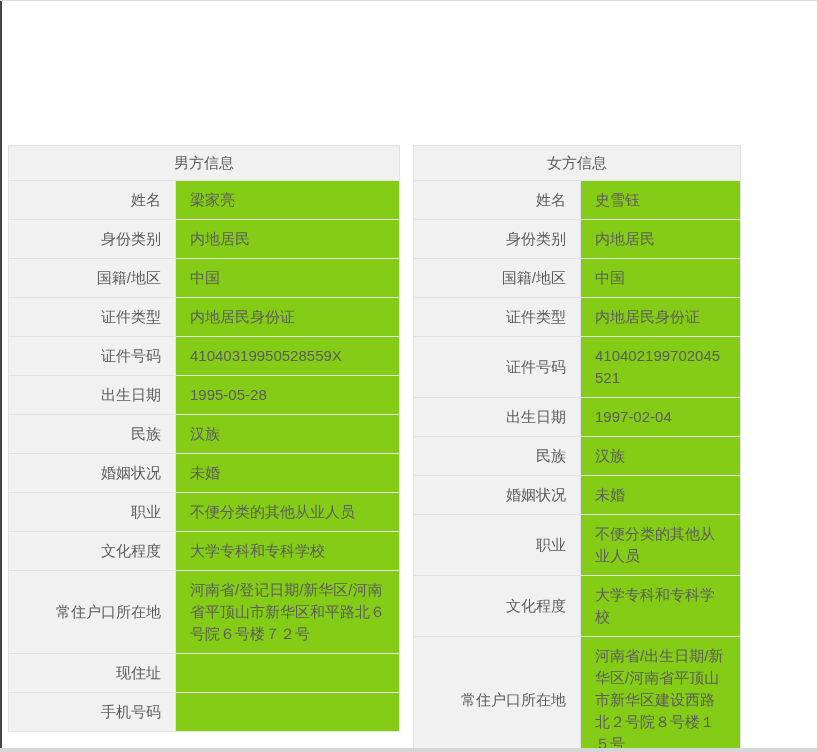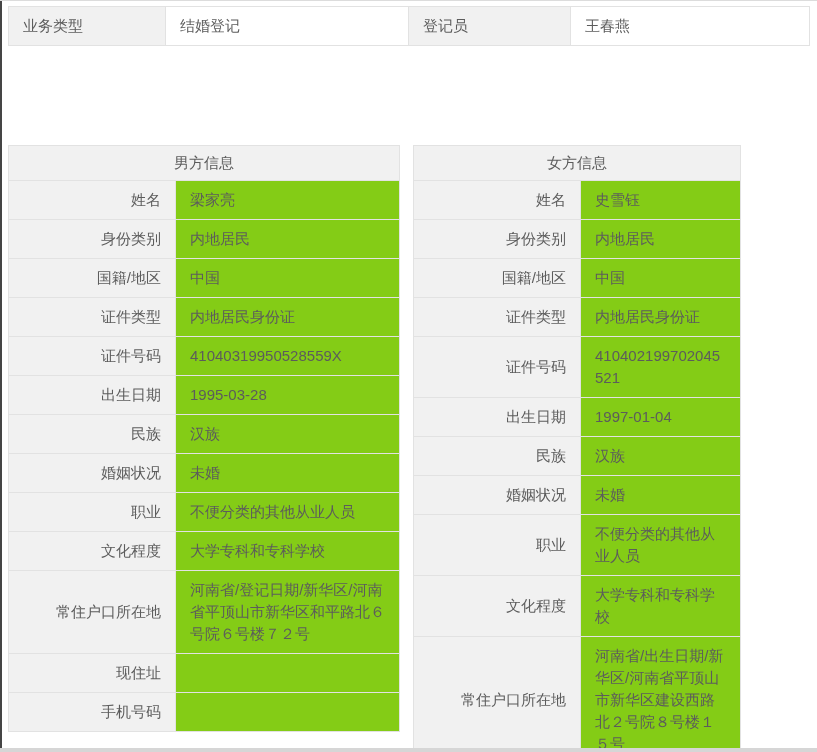--- a/index.html
+++ b/index.html
@@ -84,12 +84,6 @@
         <col>
       </colgroup>
     <tbody>
-        <tr>
-      <td class="lbl">业务类型</td>
-      <td>结婚登记</td>
-      <td class="lbl">登记员</td>
-      <td>王春燕</td>
-    </tr>
   </tbody>
     </table>
 

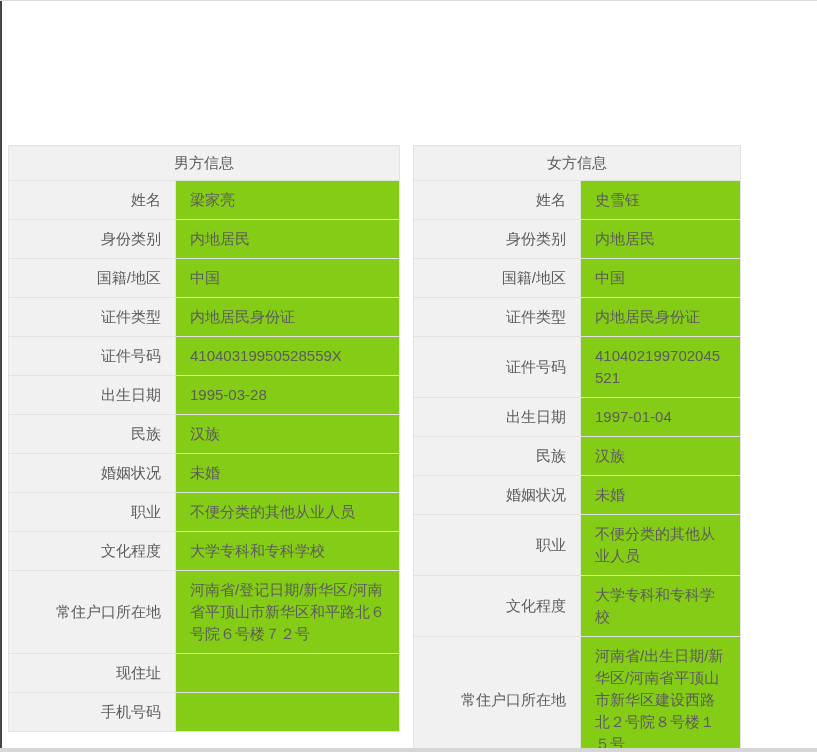--- a/index.html
+++ b/index.html
@@ -118,7 +118,7 @@
     </tr>
     <tr>
       <td class="lbl">出生日期</td>
-      <td class="val">1995-03-28</td>
+      <td class="val">1995-05-28</td>
     </tr>
     <tr>
       <td class="lbl">民族</td>

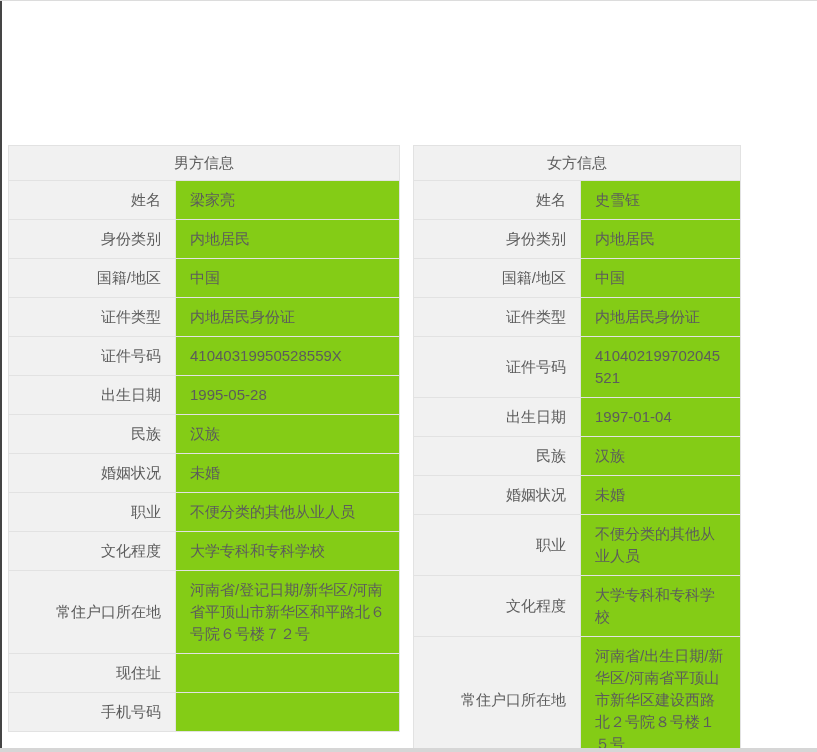--- a/index.html
+++ b/index.html
@@ -182,7 +182,7 @@
     </tr>
     <tr>
       <td class="lbl">出生日期</td>
-      <td class="val">1997-01-04</td>
+      <td class="val">1997-02-04</td>
     </tr>
     <tr>
       <td class="lbl">民族</td>

